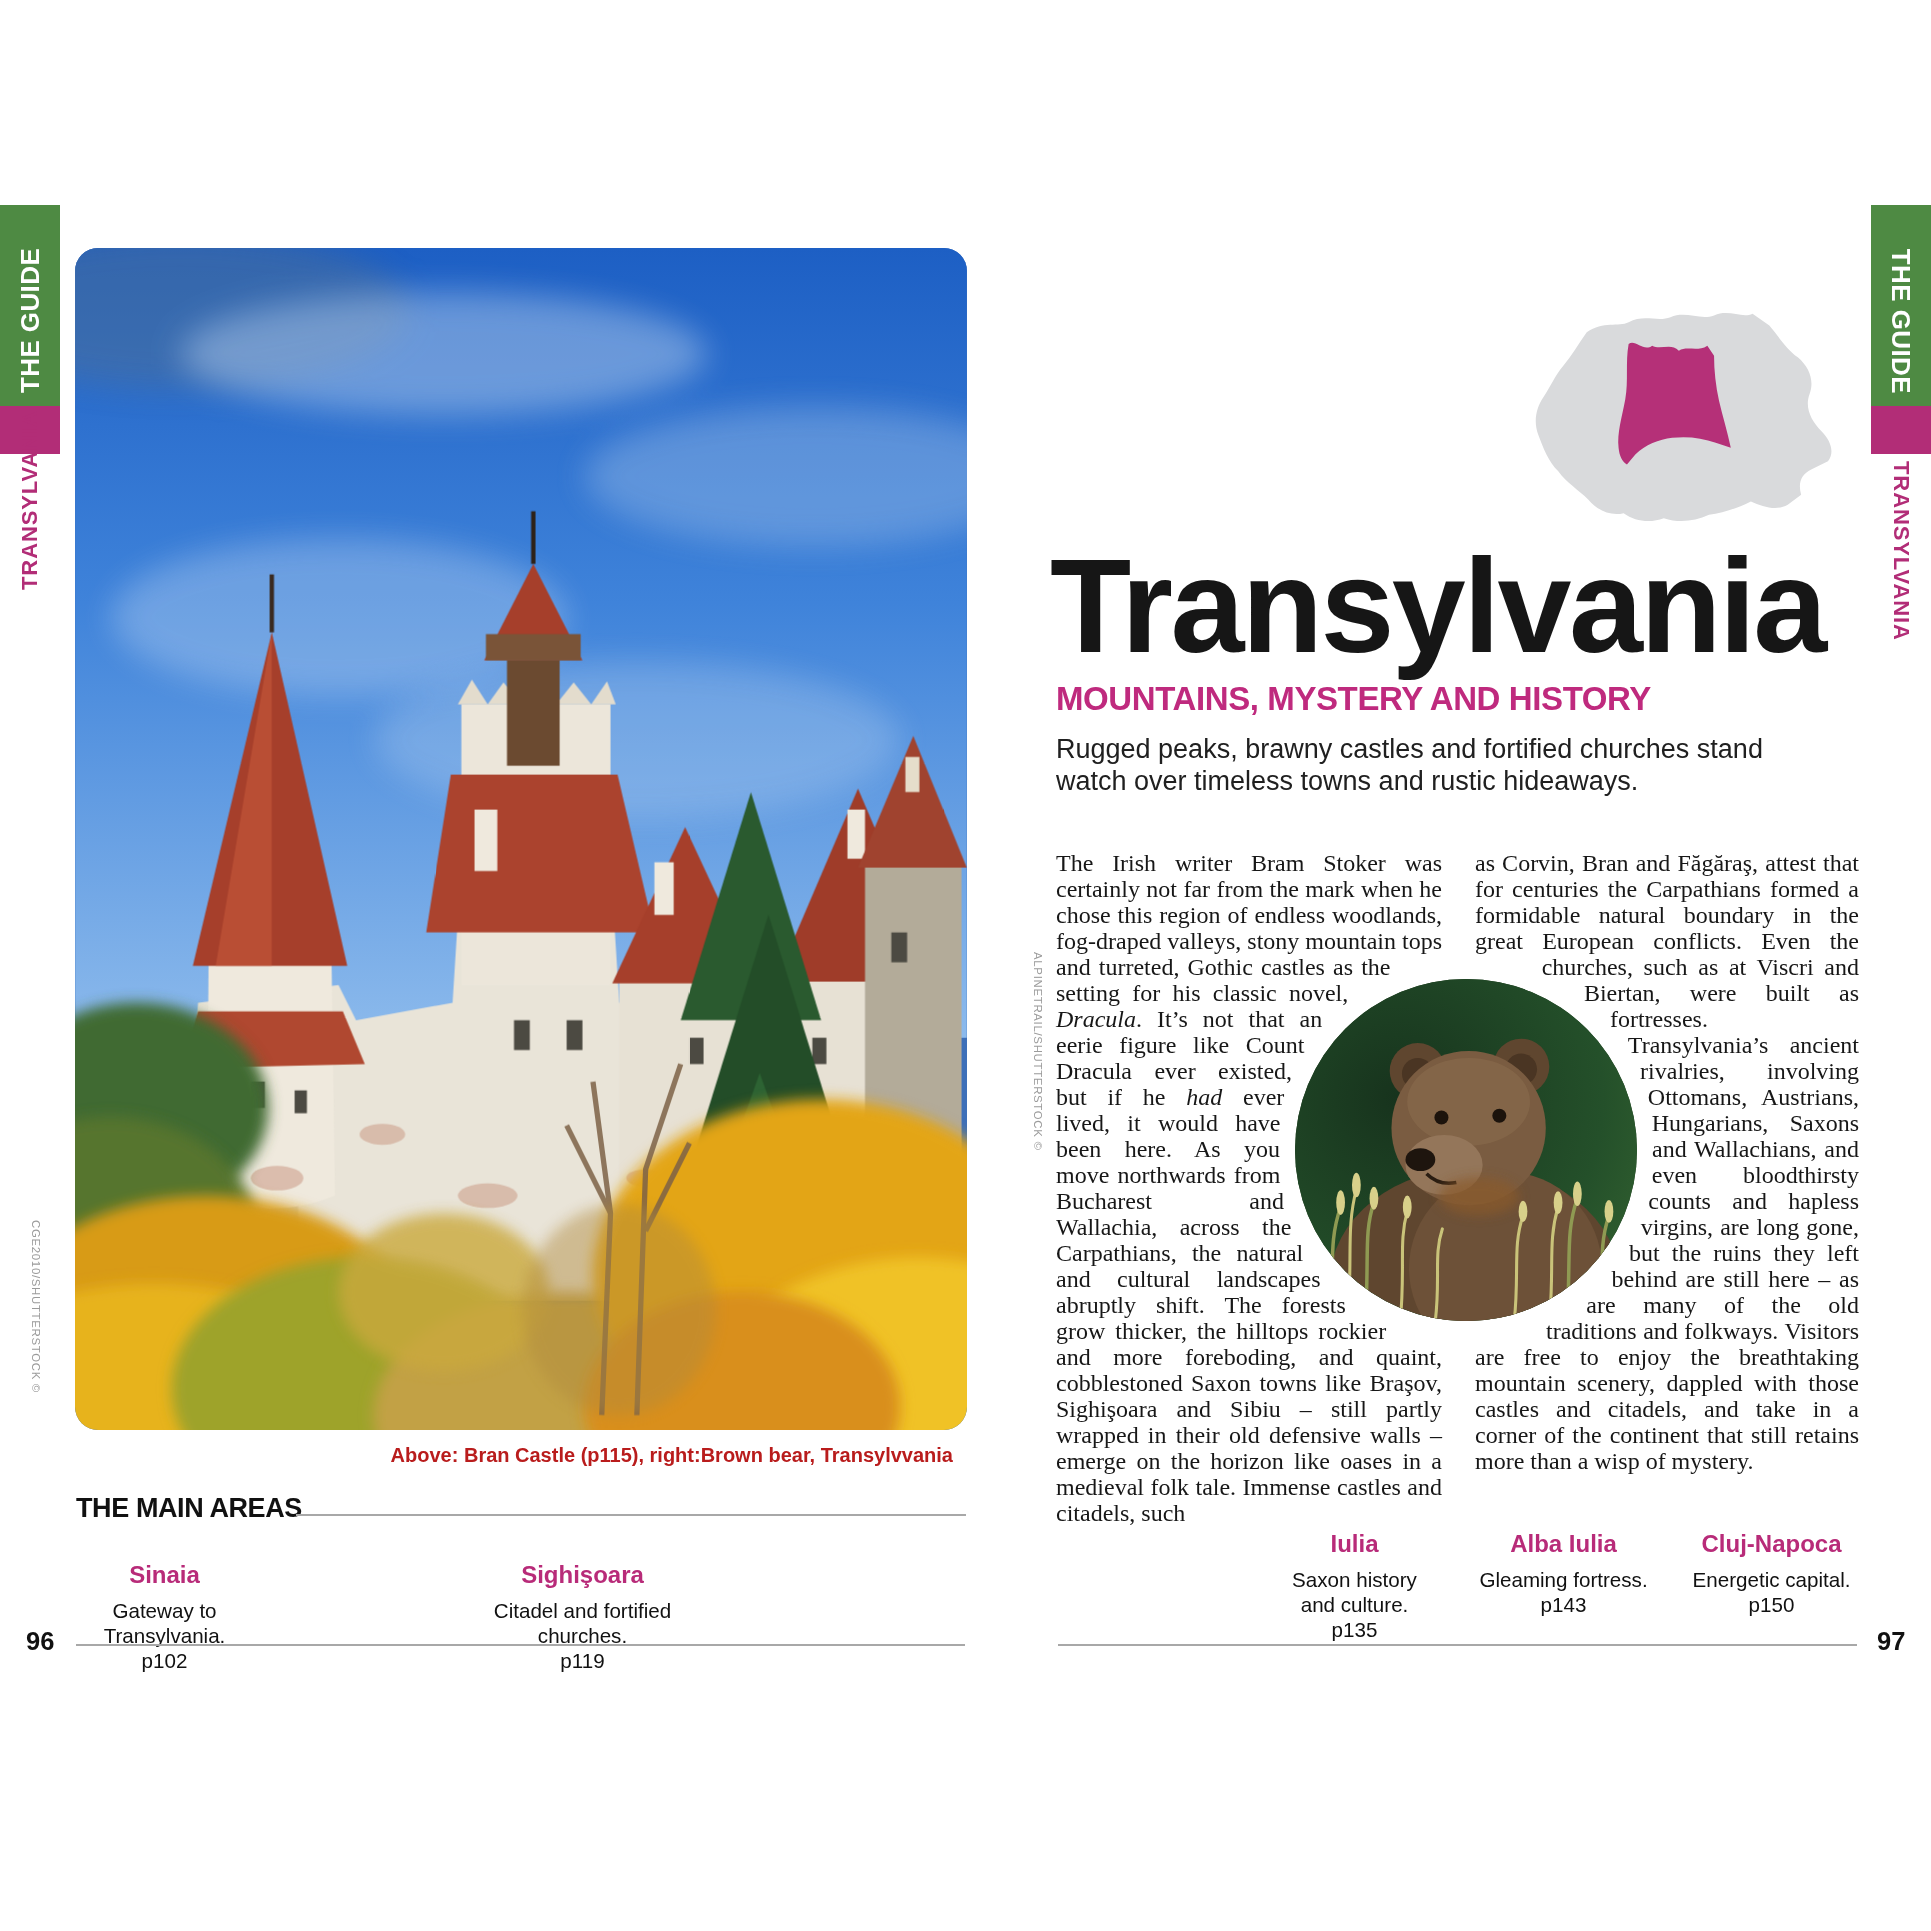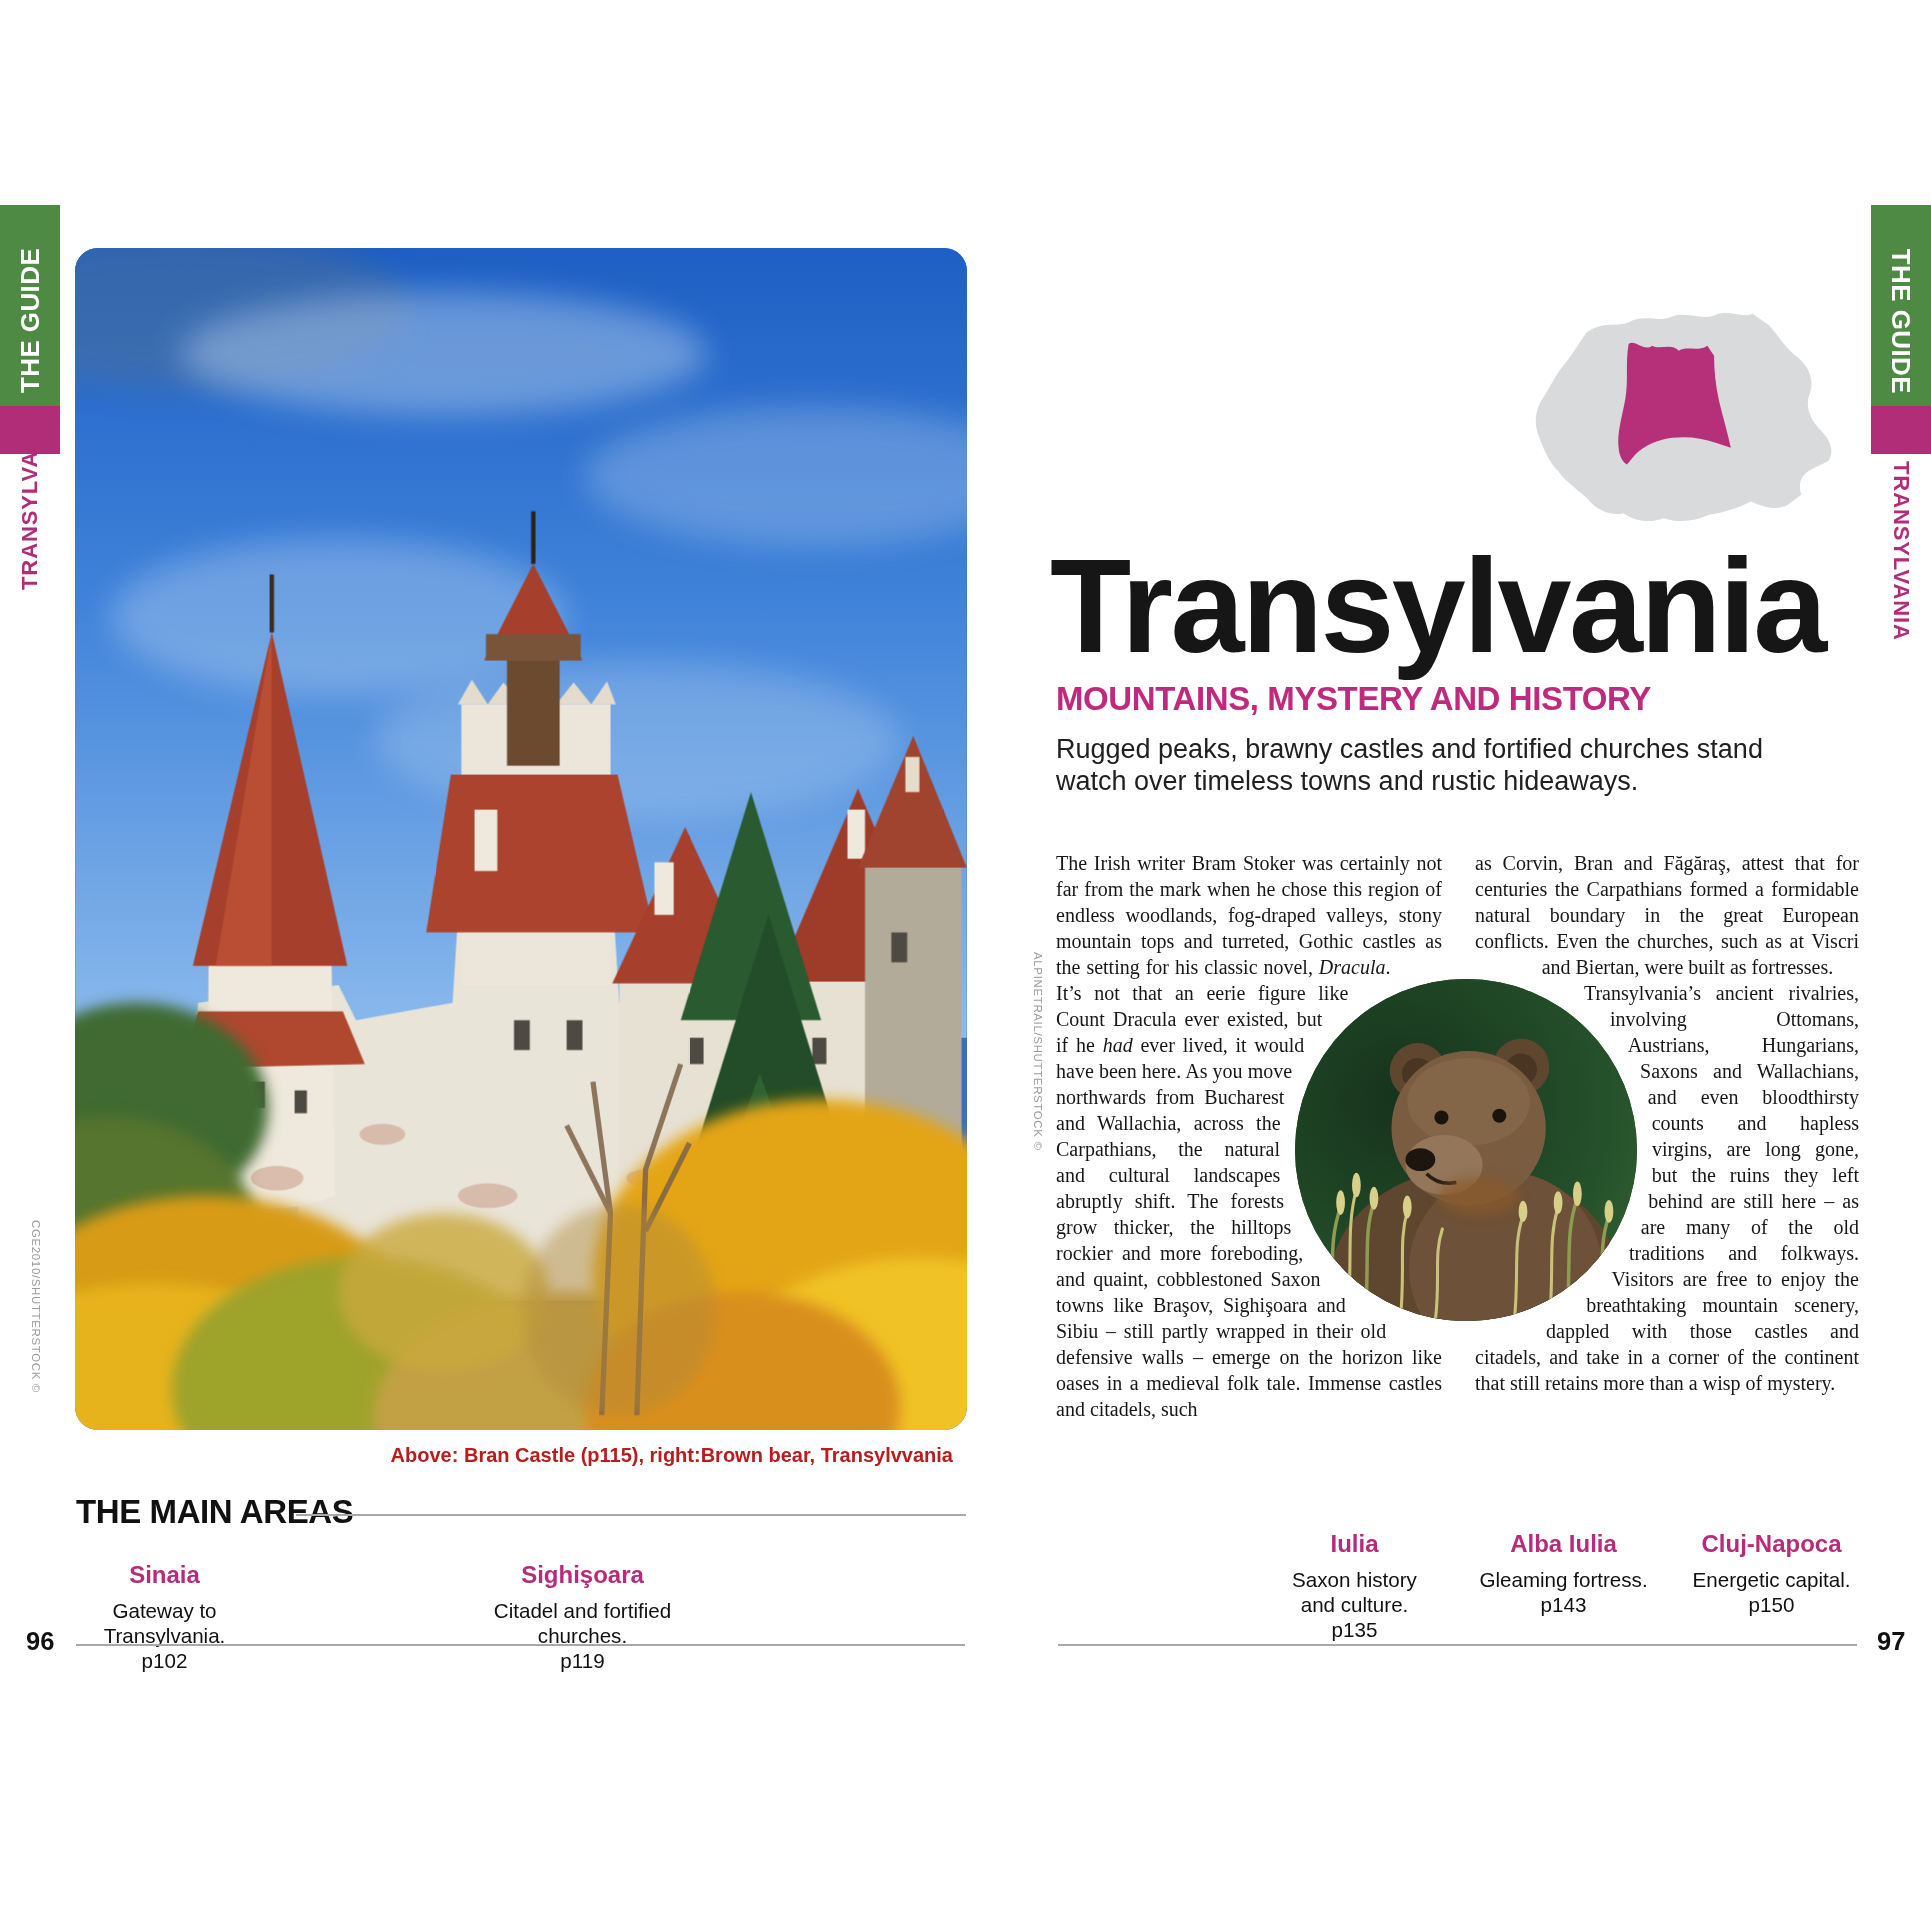--- a/index.html
+++ b/index.html
@@ -57,7 +57,7 @@
   }
   .body-col{
     position:absolute;top:850px;height:650px;
-    font-family:"Liberation Serif",serif;font-size:20px;line-height:26px;
+    font-family:"Liberation Serif",serif;font-size:24px;line-height:26px;
     text-align:justify;color:#171717;hyphens:auto;
   }
   .body-col p{margin:0;}

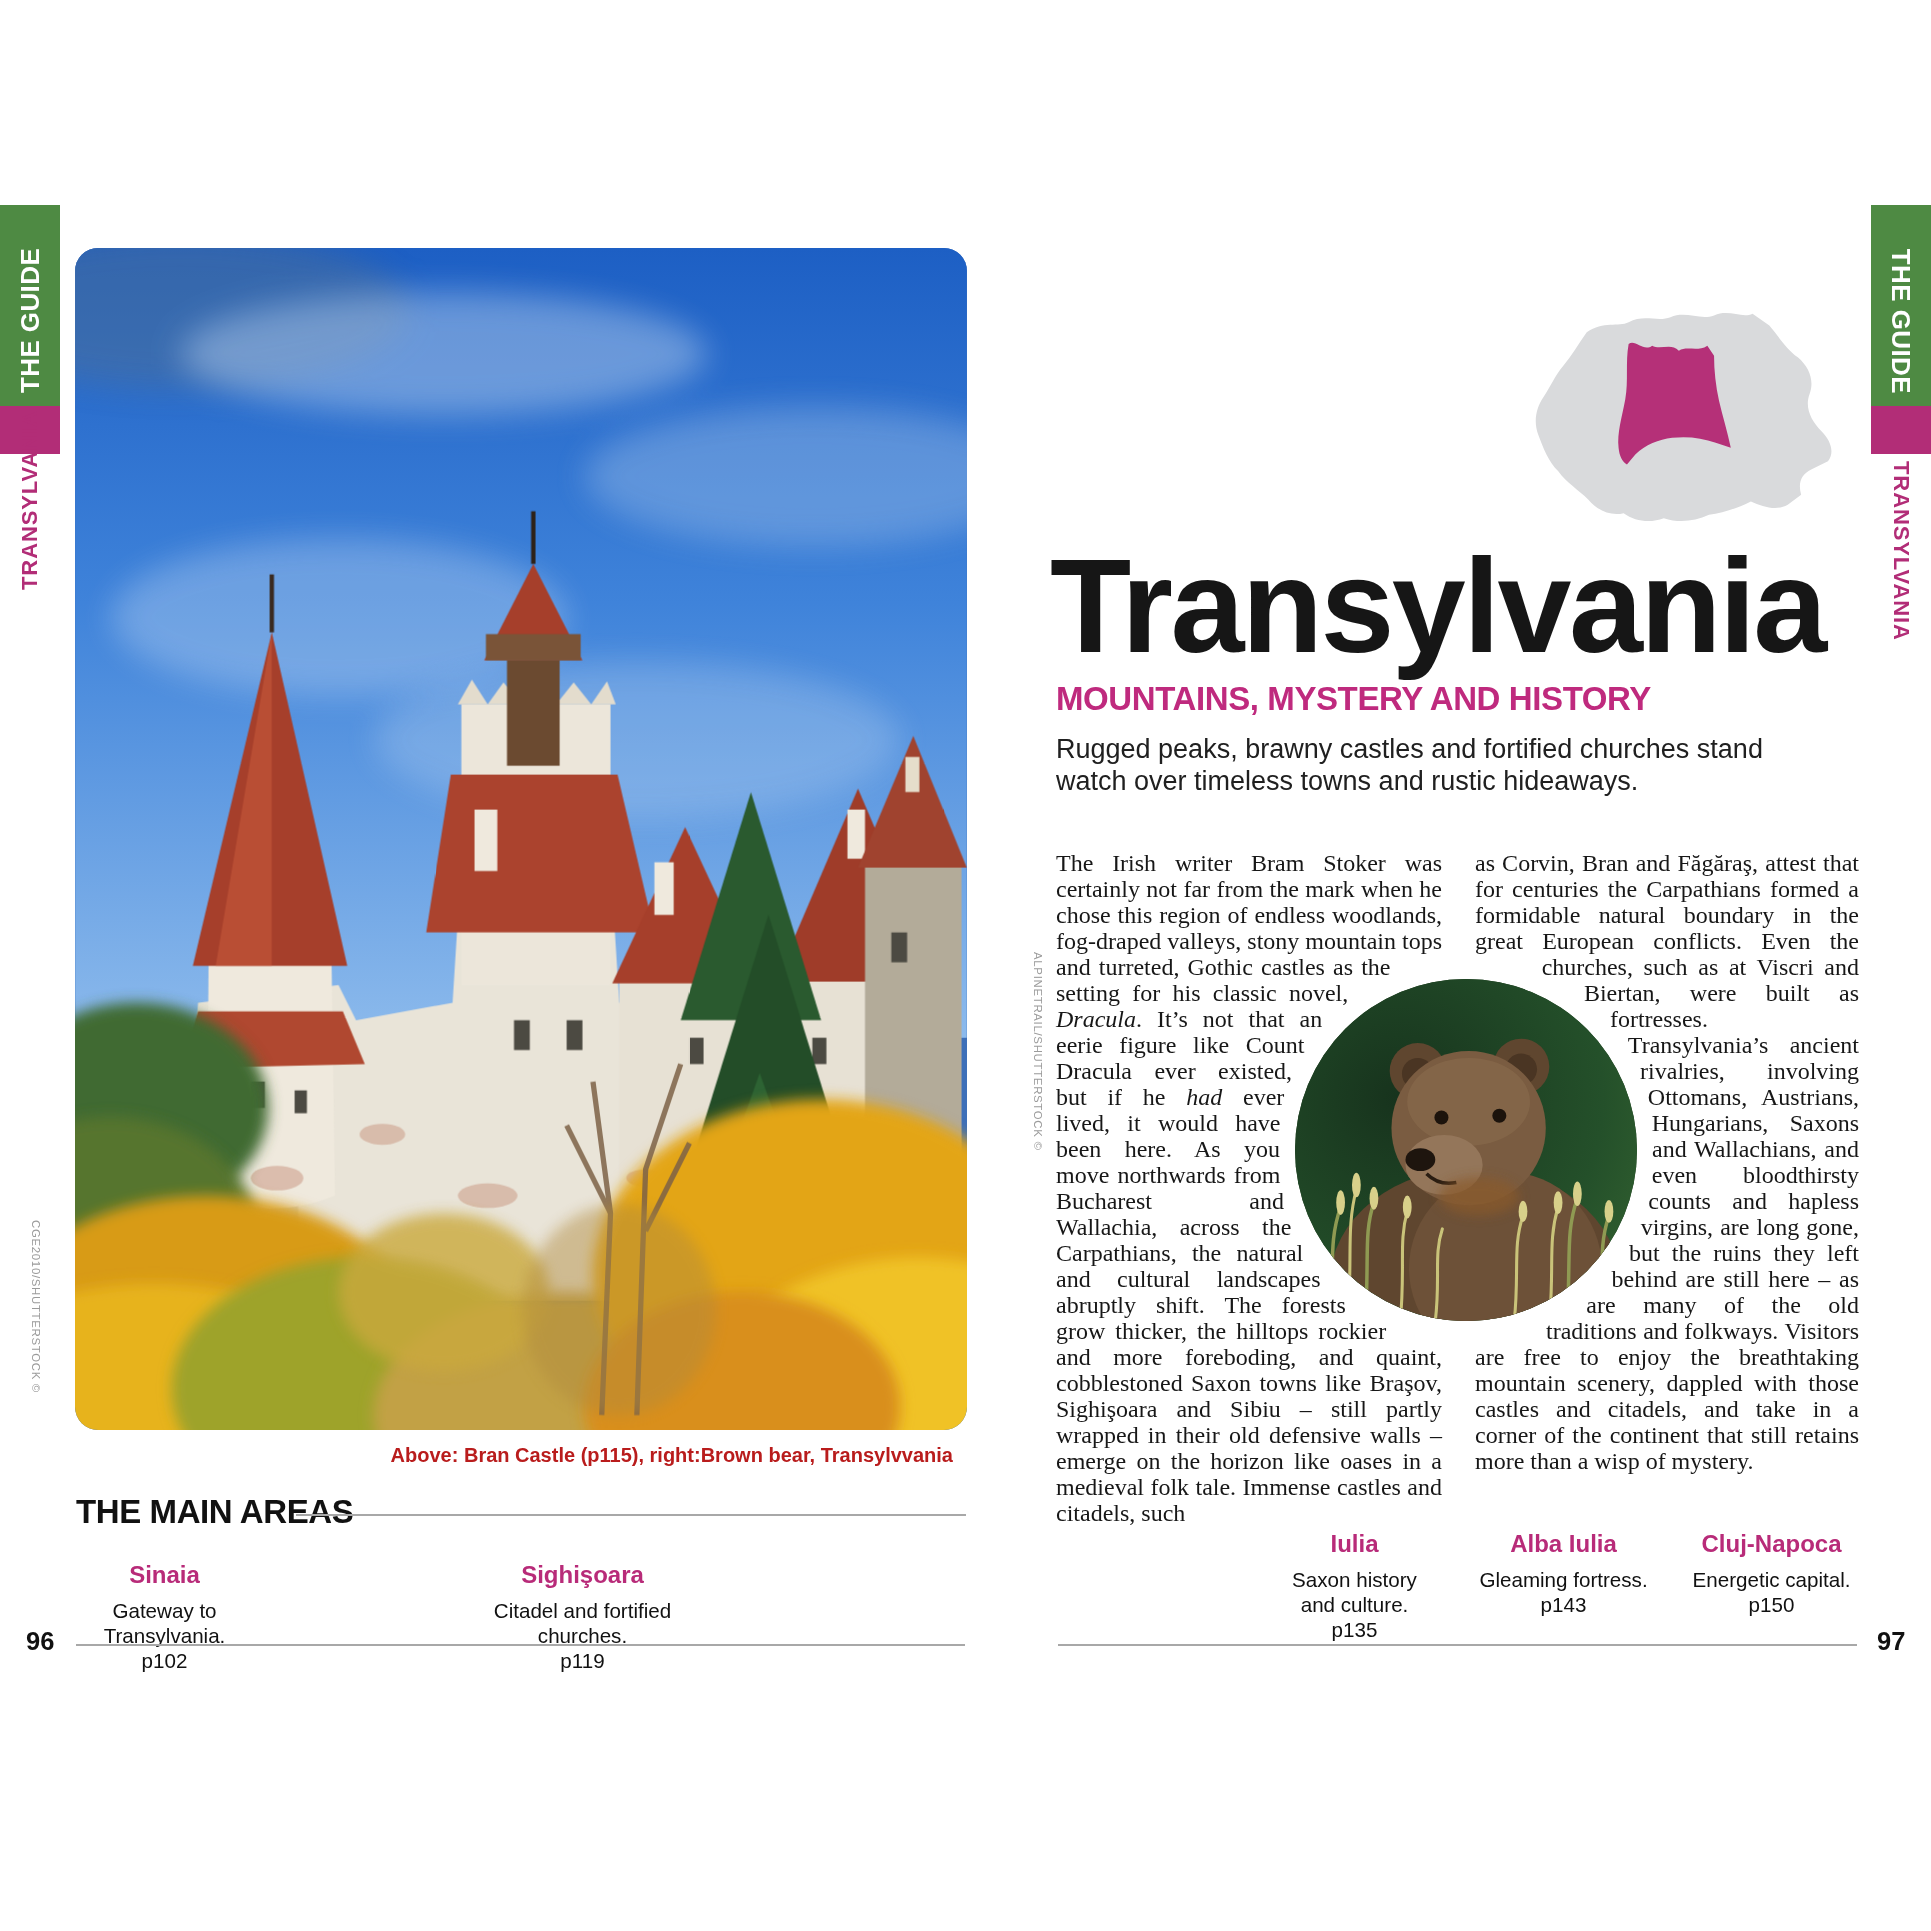--- a/index.html
+++ b/index.html
@@ -30,7 +30,7 @@
     font-weight:700;font-size:20px;color:#b91c1c;
   }
   .main-areas-heading{
-    position:absolute;left:76px;top:1493px;font-weight:700;font-size:33px;
+    position:absolute;left:76px;top:1493px;font-weight:700;font-size:27px;
     letter-spacing:-0.4px;color:#111;
   }
   .rule{position:absolute;height:1.8px;background:#a8a8a8;}

